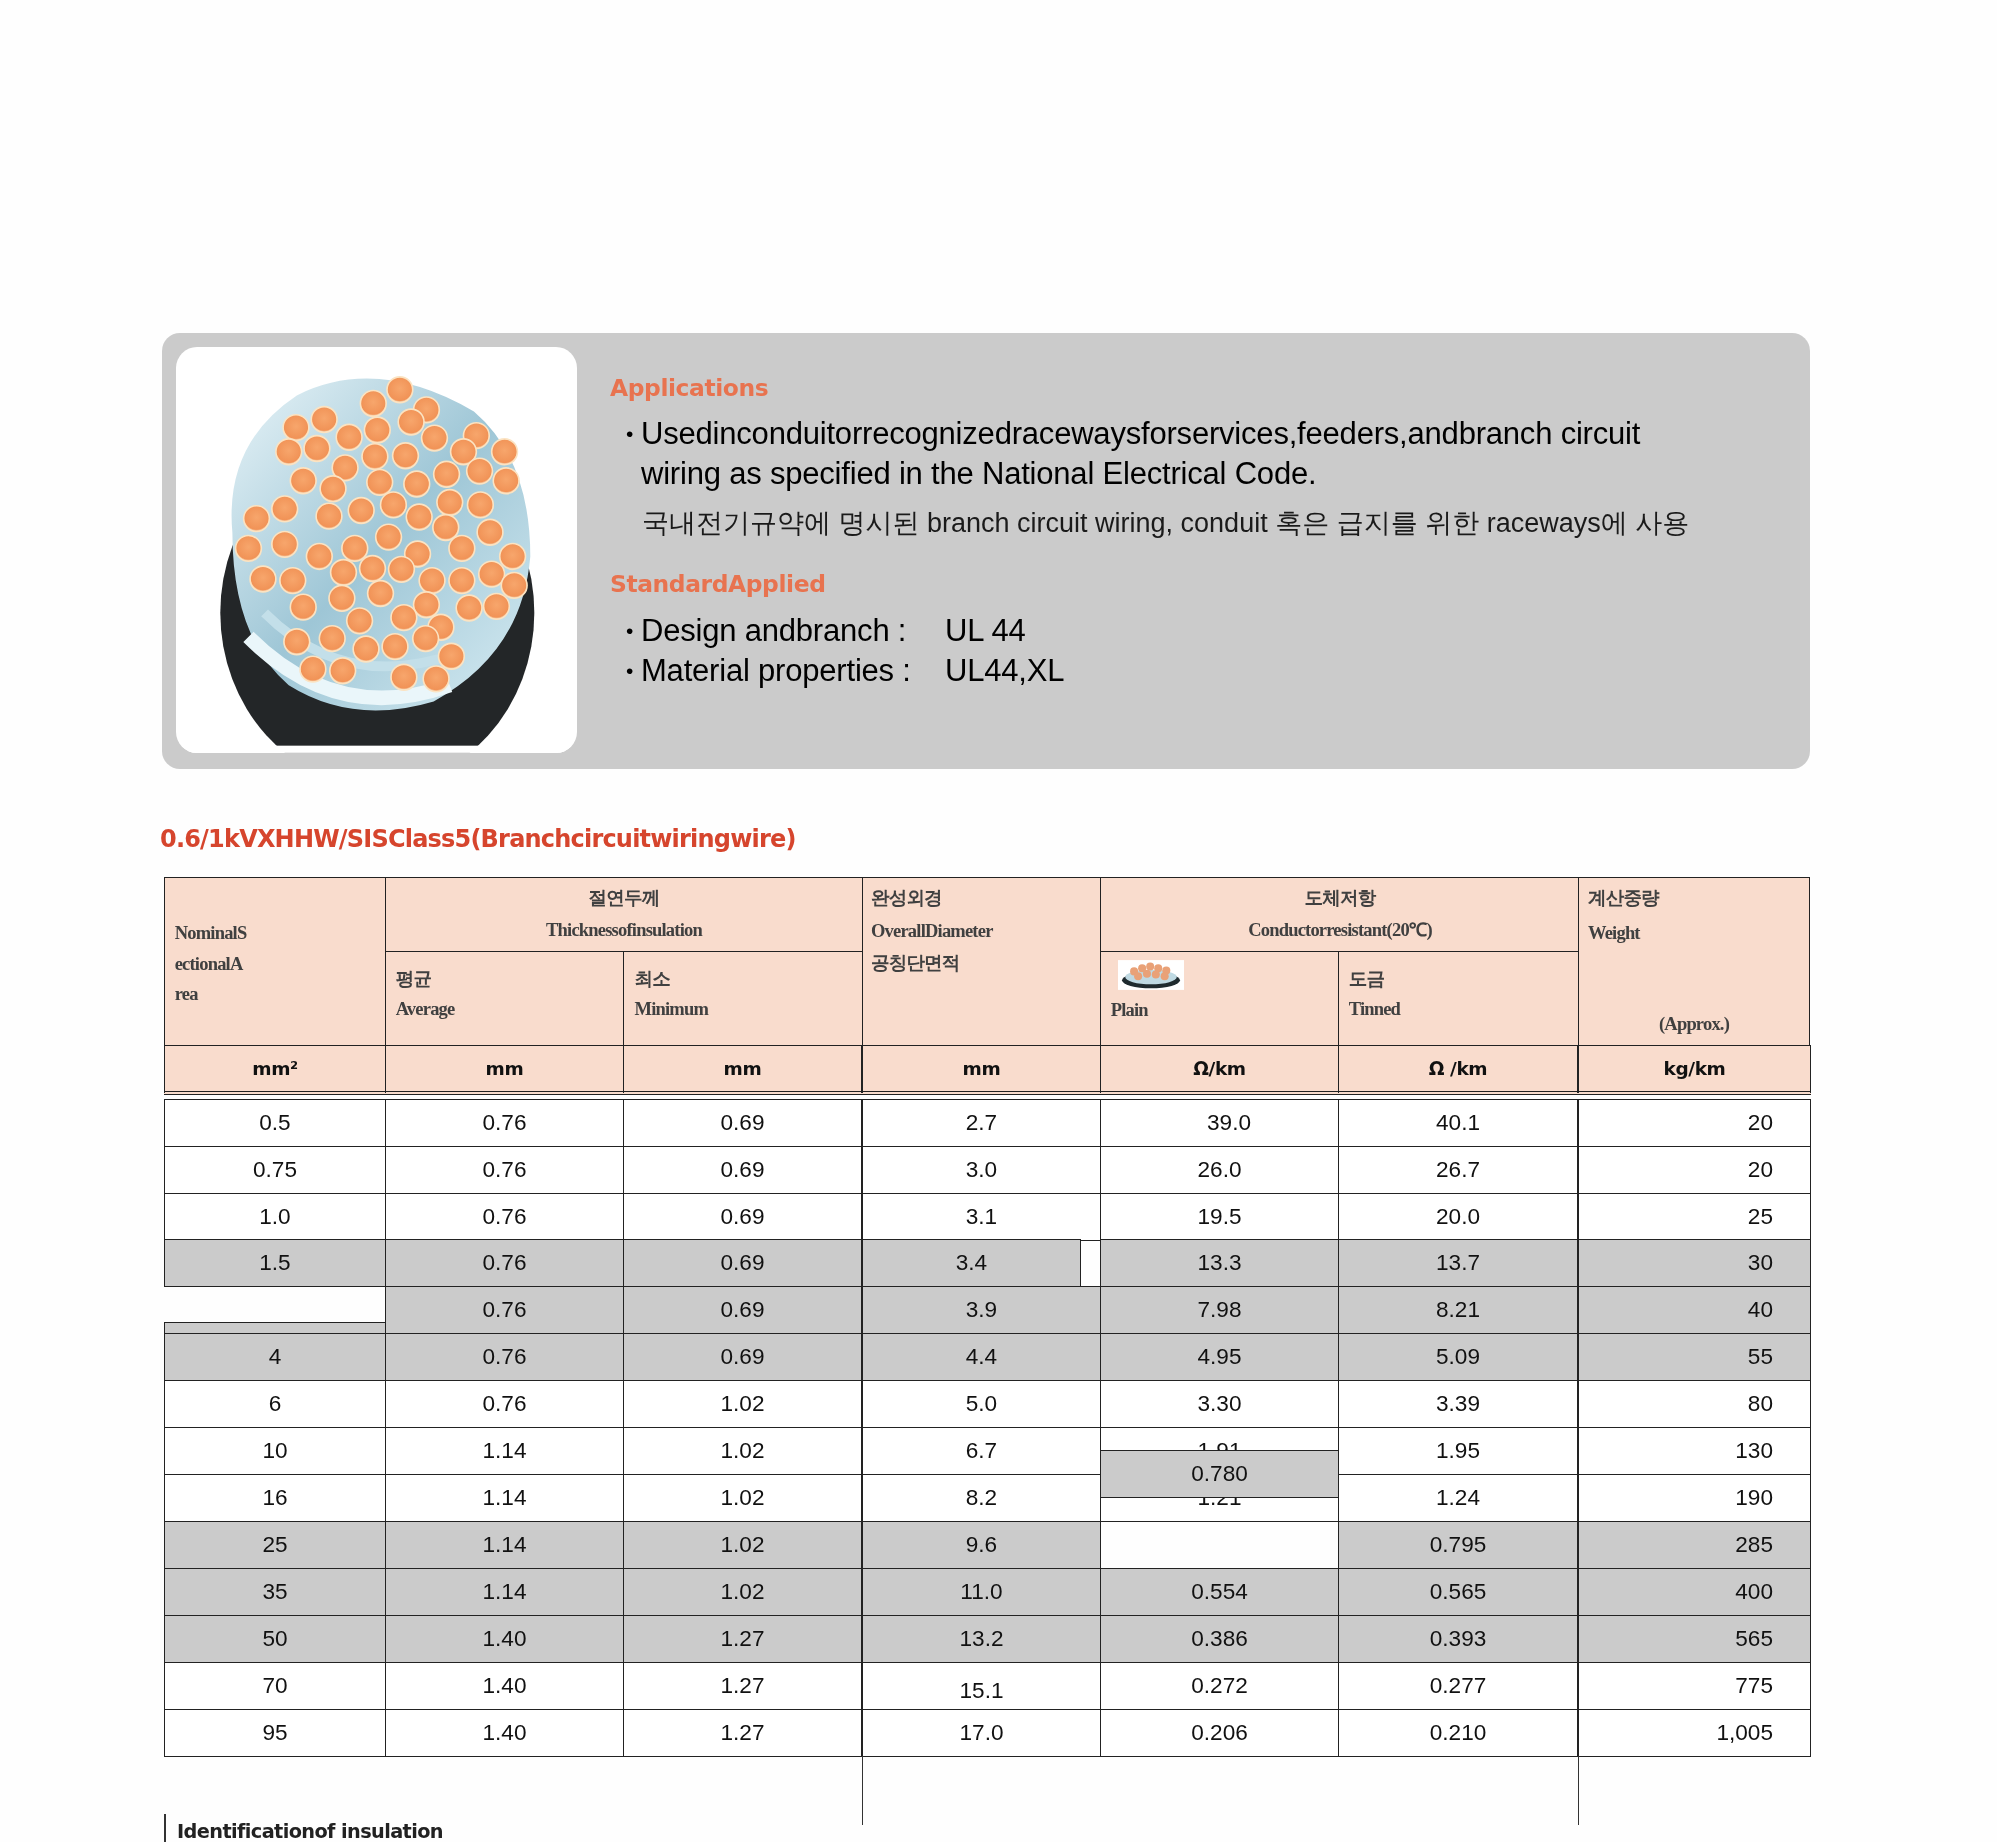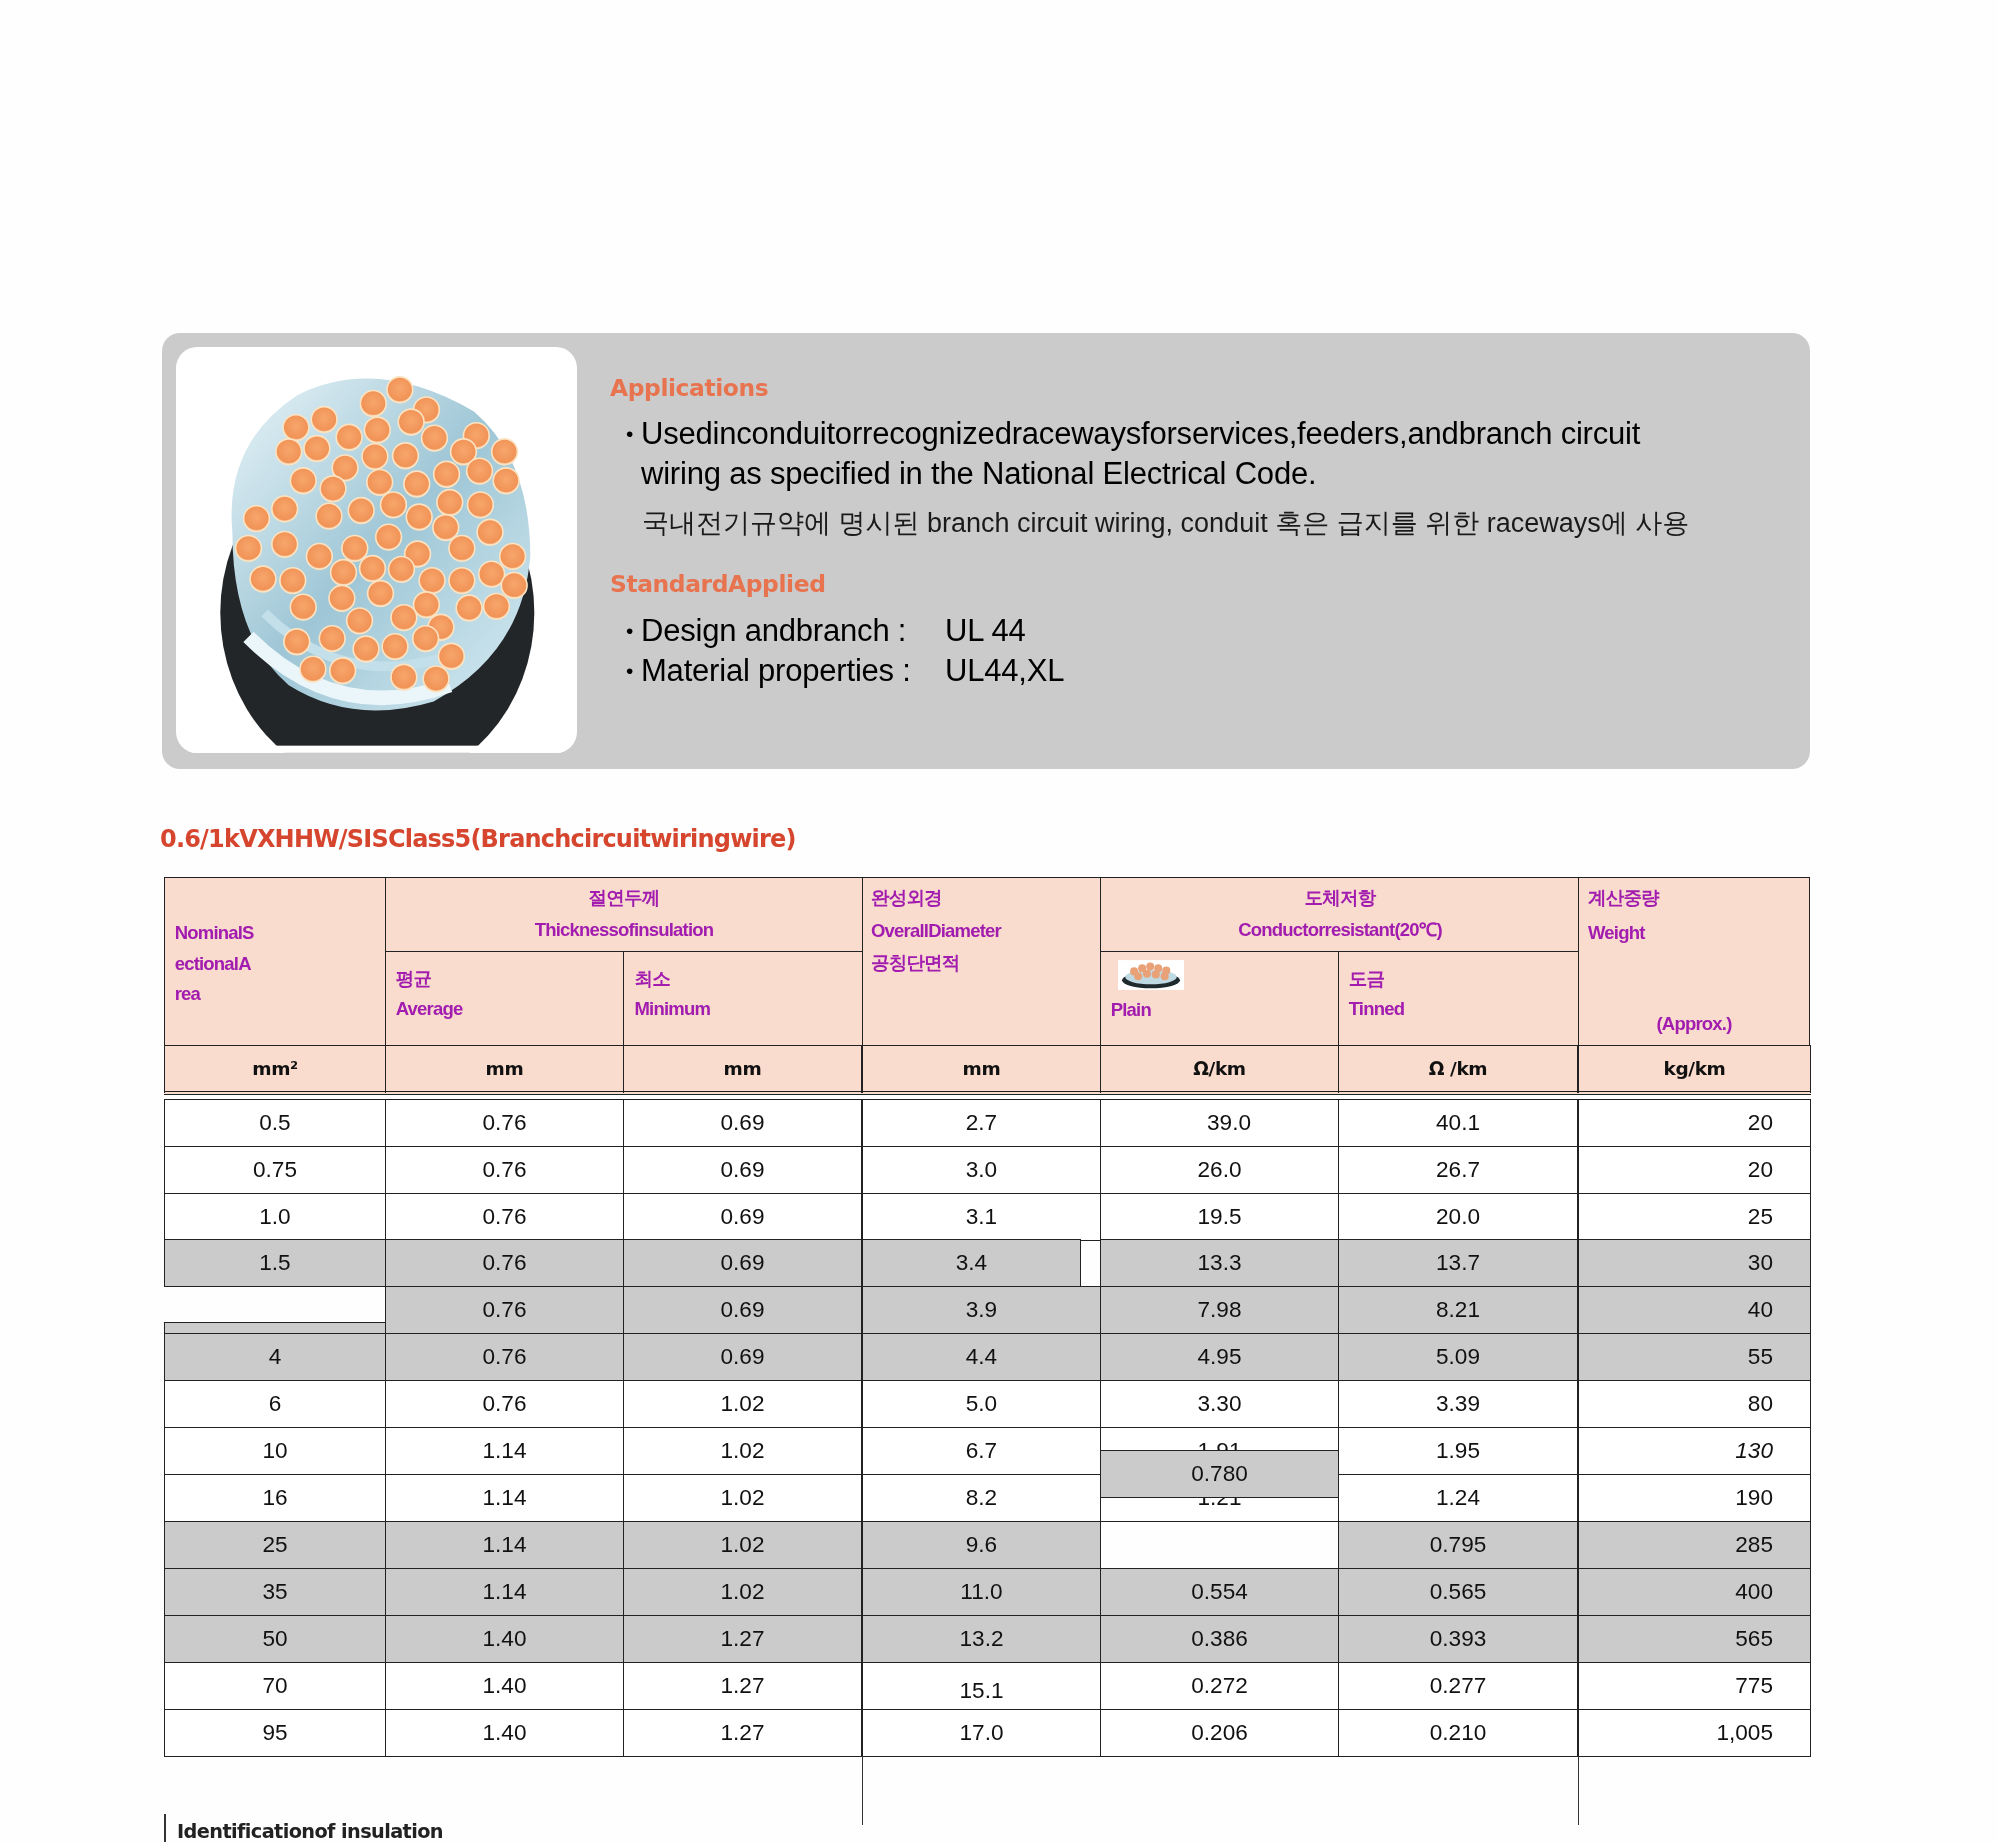--- a/index.html
+++ b/index.html
@@ -21,8 +21,8 @@
                color:#d6452d; letter-spacing:-0.8px; white-space:nowrap; }
   .cell { position:absolute; box-sizing:border-box; border:1.2px solid #222; }
   .hcell { background:#f9dccd; }
-  .htext { position:absolute; font-family:Liberation Sans, sans-serif; font-weight:bold; font-size:18.5px;
-           letter-spacing:-0.8px; white-space:nowrap; color:#a21caf; line-height:1; }
+  .htext { position:absolute; font-family:Liberation Serif, serif; font-weight:bold; font-size:18.5px;
+           letter-spacing:-0.8px; white-space:nowrap; color:#404040; line-height:1; }
   .dcell { display:flex; align-items:center; justify-content:center; font-size:22.6px; color:#111; }
   .row-gray { background:#cbcbcb; }
   .row-white { background:#fff; }

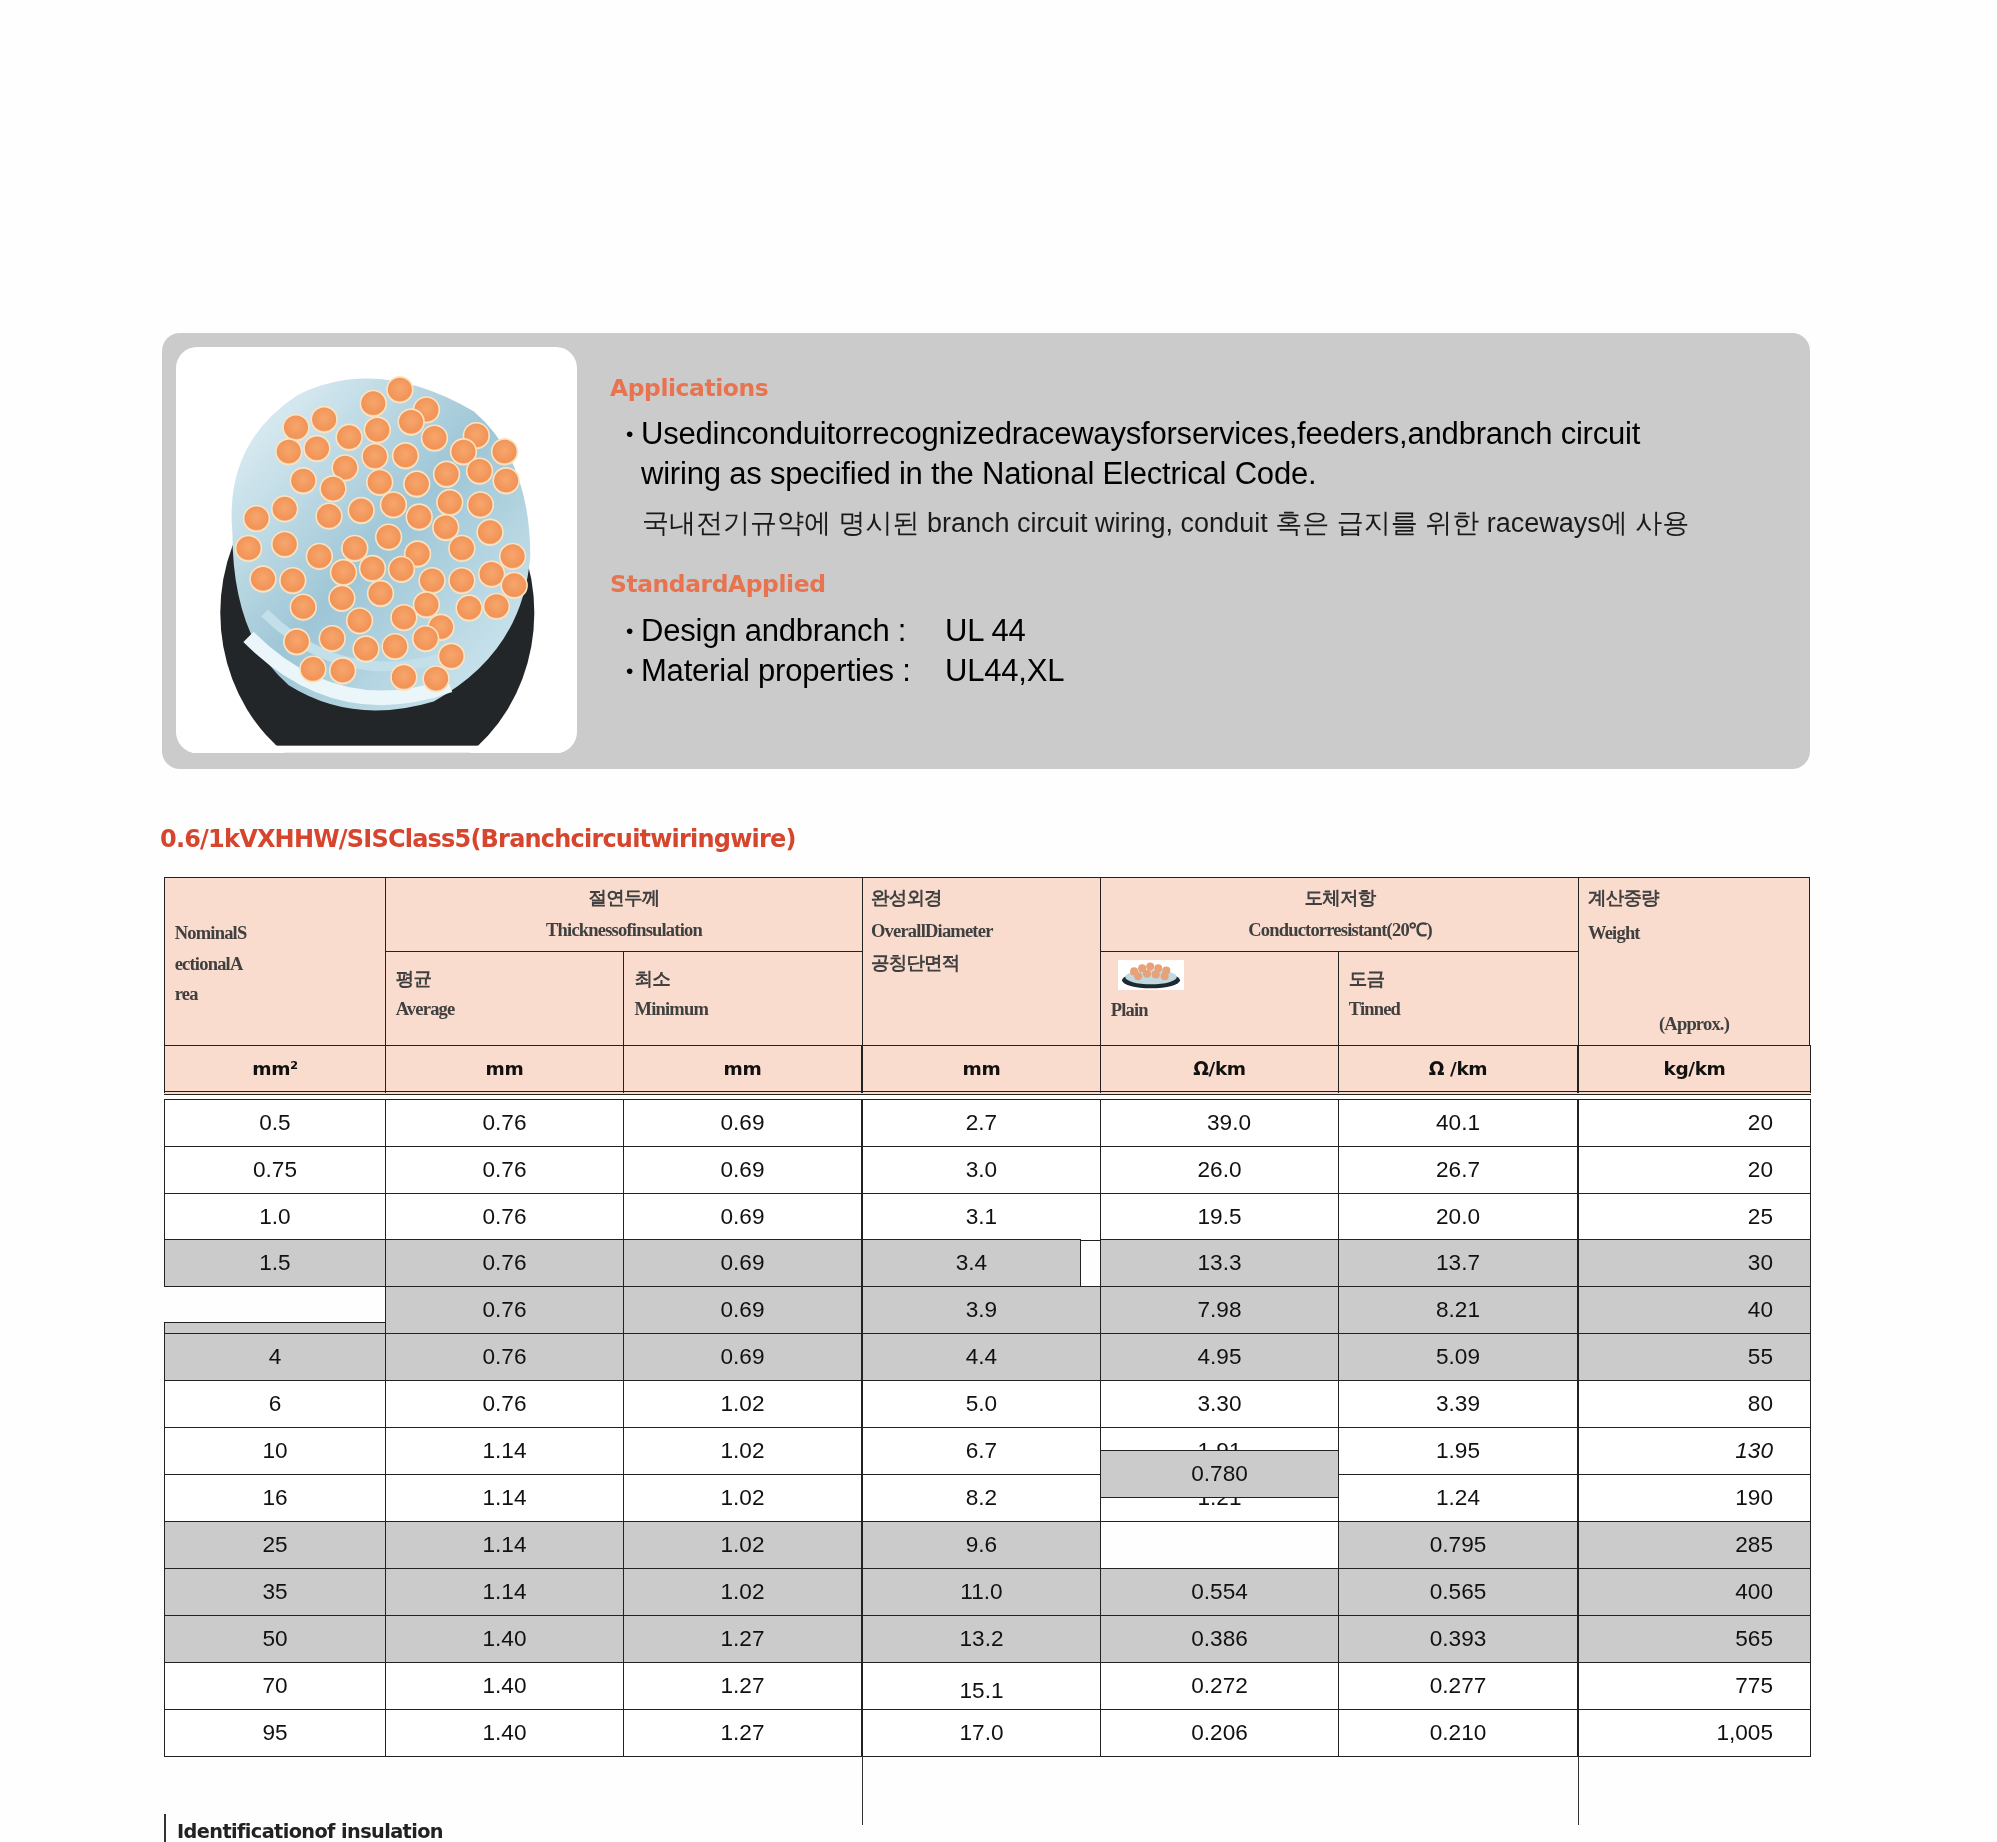--- a/index.html
+++ b/index.html
@@ -276,7 +276,7 @@
       <div class="cell dcell row-white" style="left: 862px; top: 1427px; width: 239px; height: 48px;">6.7</div>
       <div class="cell dcell row-white" style="left: 1100px; top: 1427px; width: 239px; height: 48px;">1.91</div>
       <div class="cell dcell row-white" style="left: 1338px; top: 1427px; width: 240px; height: 48px;">1.95</div>
-      <div class="cell dcell row-white" style="left: 1578px; top: 1427px; width: 233px; height: 48px; justify-content: flex-end; padding-right: 37px; font-style: italic;">130</div>
+      <div class="cell dcell row-white" style="left: 1578px; top: 1427px; width: 233px; height: 48px; justify-content: flex-end; padding-right: 37px;">130</div>
       <div class="cell dcell row-white" style="left: 164px; top: 1474px; width: 222px; height: 48px;">16</div>
       <div class="cell dcell row-white" style="left: 385px; top: 1474px; width: 239px; height: 48px;">1.14</div>
       <div class="cell dcell row-white" style="left: 623px; top: 1474px; width: 239px; height: 48px;">1.02</div>

